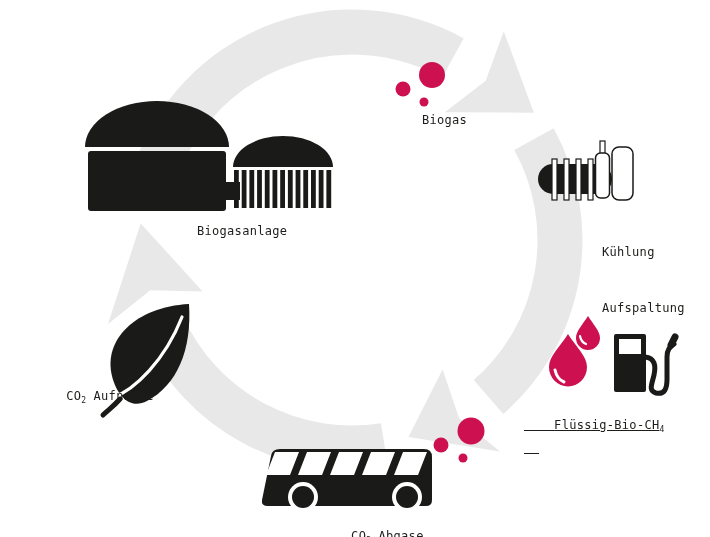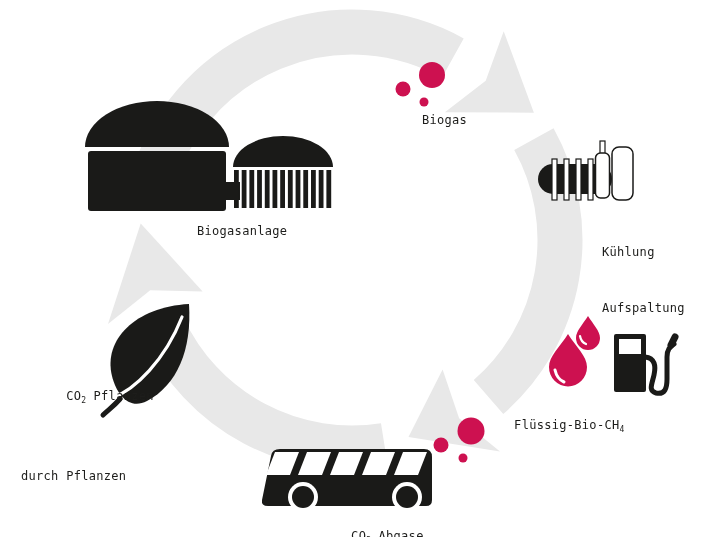--- a/index.html
+++ b/index.html
@@ -123,7 +123,7 @@
 
   <div class="lbl lbl-uptake">
     <div>
-      <span>CO</span><span class="sub">2</span><span> Pflanzen</span>
+      <span>CO</span><span class="sub">2</span><span> Aufnahme</span>
     </div>
     <div>durch Pflanzen</div>
   </div>

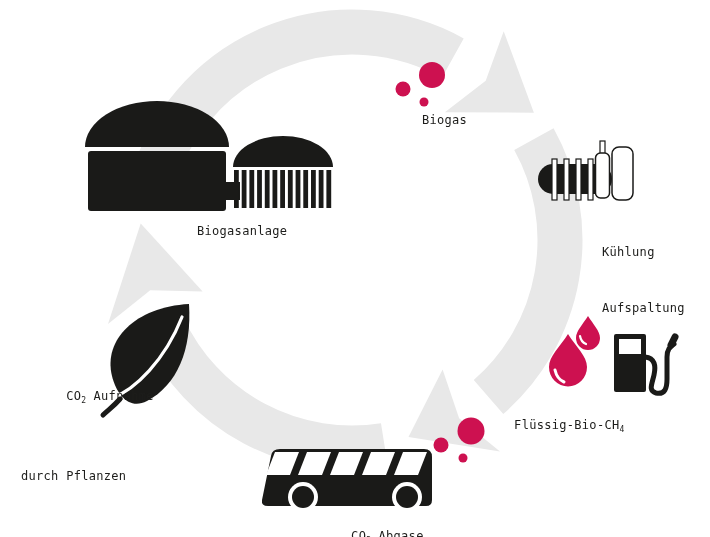--- a/index.html
+++ b/index.html
@@ -11,7 +11,7 @@
   .lbl-plant{left:197px;top:222px;}
   .lbl-biogas{left:398px;top:111px;margin-left:24px;}
   .lbl-processing{left:602px;top:206px;}
-  .lbl-fuel{left:484px;top:397px;}
+  .lbl-fuel{left:524px;top:397px;text-decoration:underline;}
   .lbl-exhaust{left:321px;top:508px;}
   .lbl-uptake{left:21px;top:330px;line-height:19px;}
 </style>

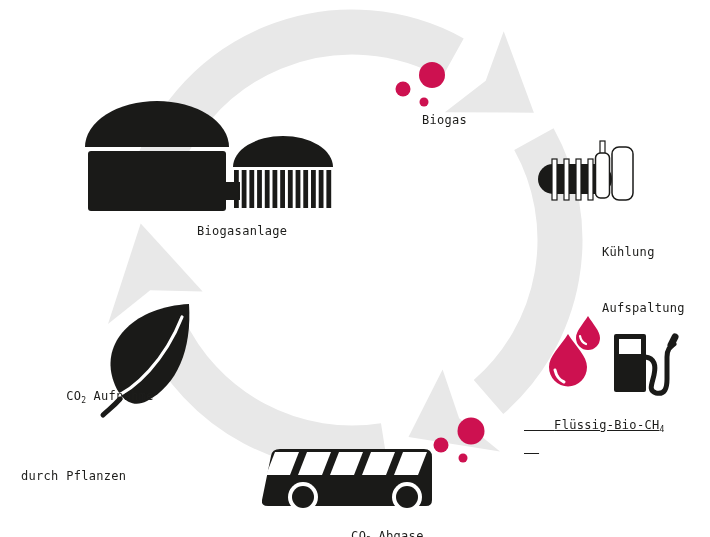--- a/index.html
+++ b/index.html
@@ -125,7 +125,6 @@
     <div>
       <span>CO</span><span class="sub">2</span><span> Aufnahme</span>
     </div>
-    <div>durch Pflanzen</div>
   </div>
 
 </div>

